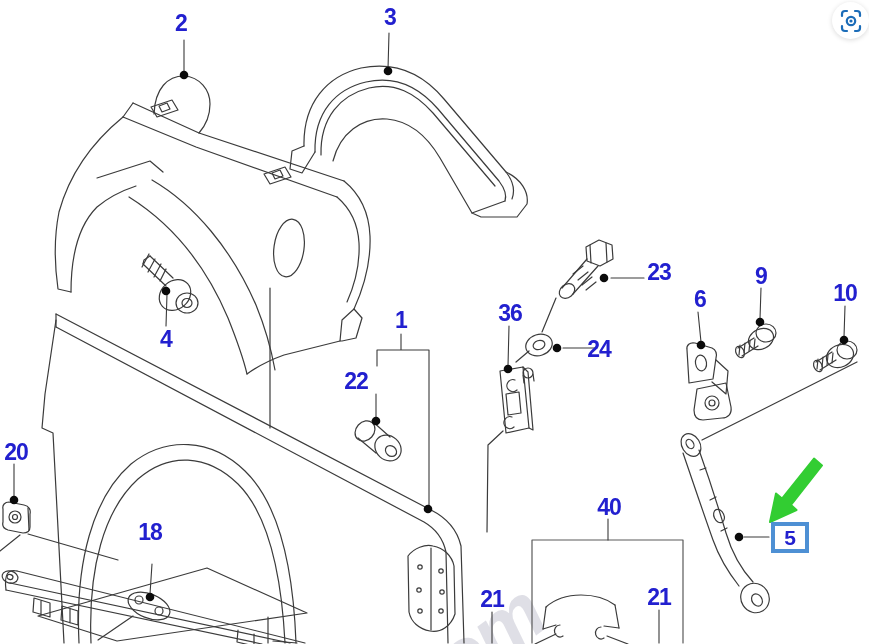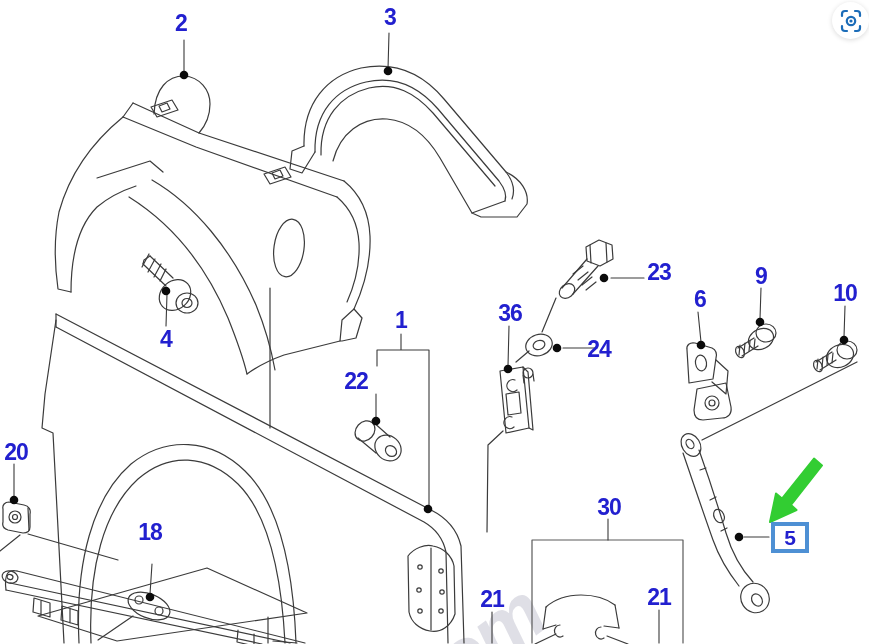--- a/index.html
+++ b/index.html
@@ -265,7 +265,7 @@
   <div class="callout" style="left:845px;top:293px">10</div>
   <div class="callout" style="left:16px;top:452px">20</div>
   <div class="callout" style="left:150px;top:532px">18</div>
-  <div class="callout" style="left:609px;top:507px">30</div>
+  <div class="callout" style="left:609px;top:507px">40</div>
   <div class="callout" style="left:492px;top:599px">21</div>
   <div class="callout" style="left:659px;top:597px">21</div>
 

